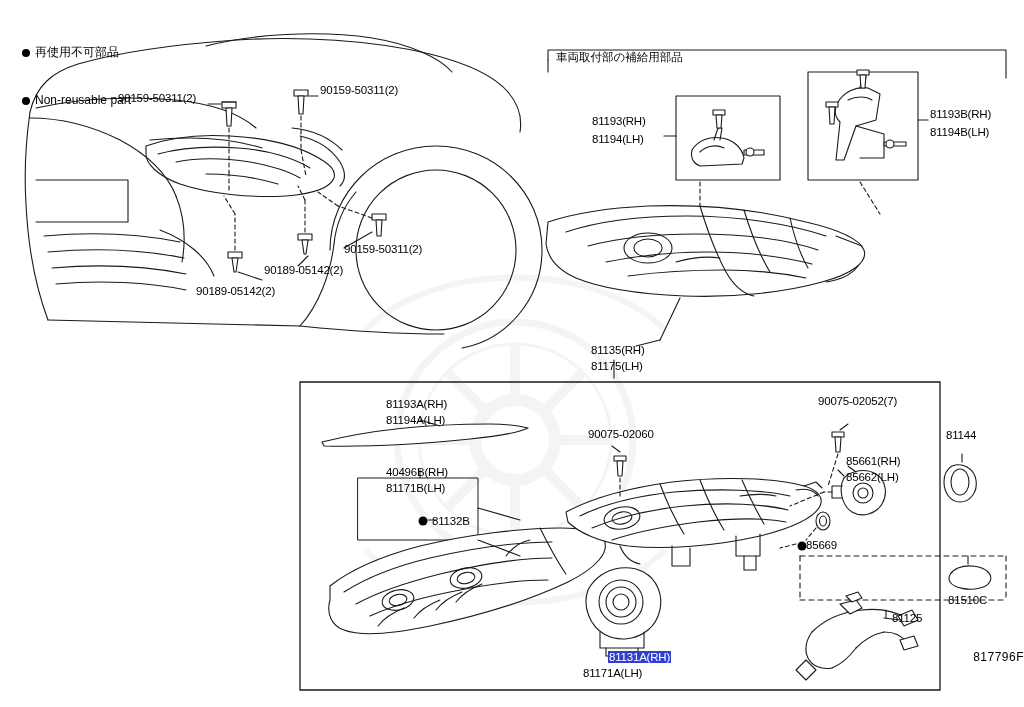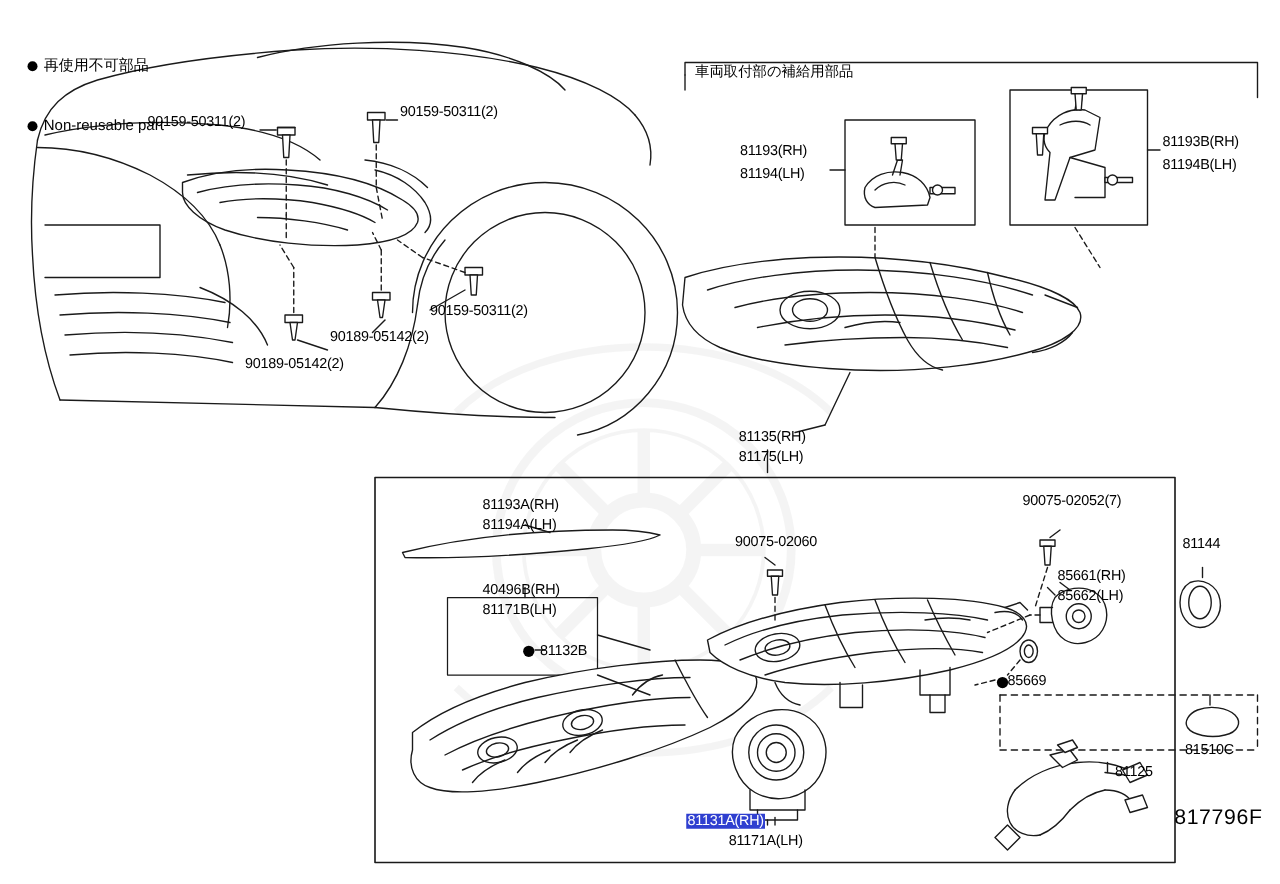--- a/index.html
+++ b/index.html
@@ -377,7 +377,7 @@
   <div class="lbl" style="left:948px; top:546px;margin-top:48px;">81510C</div>
   <div class="lbl" style="left:892px; top:612px;text-align:center;">81125</div>
 
-  <div class="lbl" style="left:549px; top:651px;text-align:center;"><span class="hilite">81131A(RH)</span></div>
+  <div class="lbl" style="left:608px; top:651px;text-align:center;"><span class="hilite">81131A(RH)</span></div>
   <div class="lbl" style="left:583px; top:667px;">81171A(LH)</div>
 
   <div class="code">817796F</div>

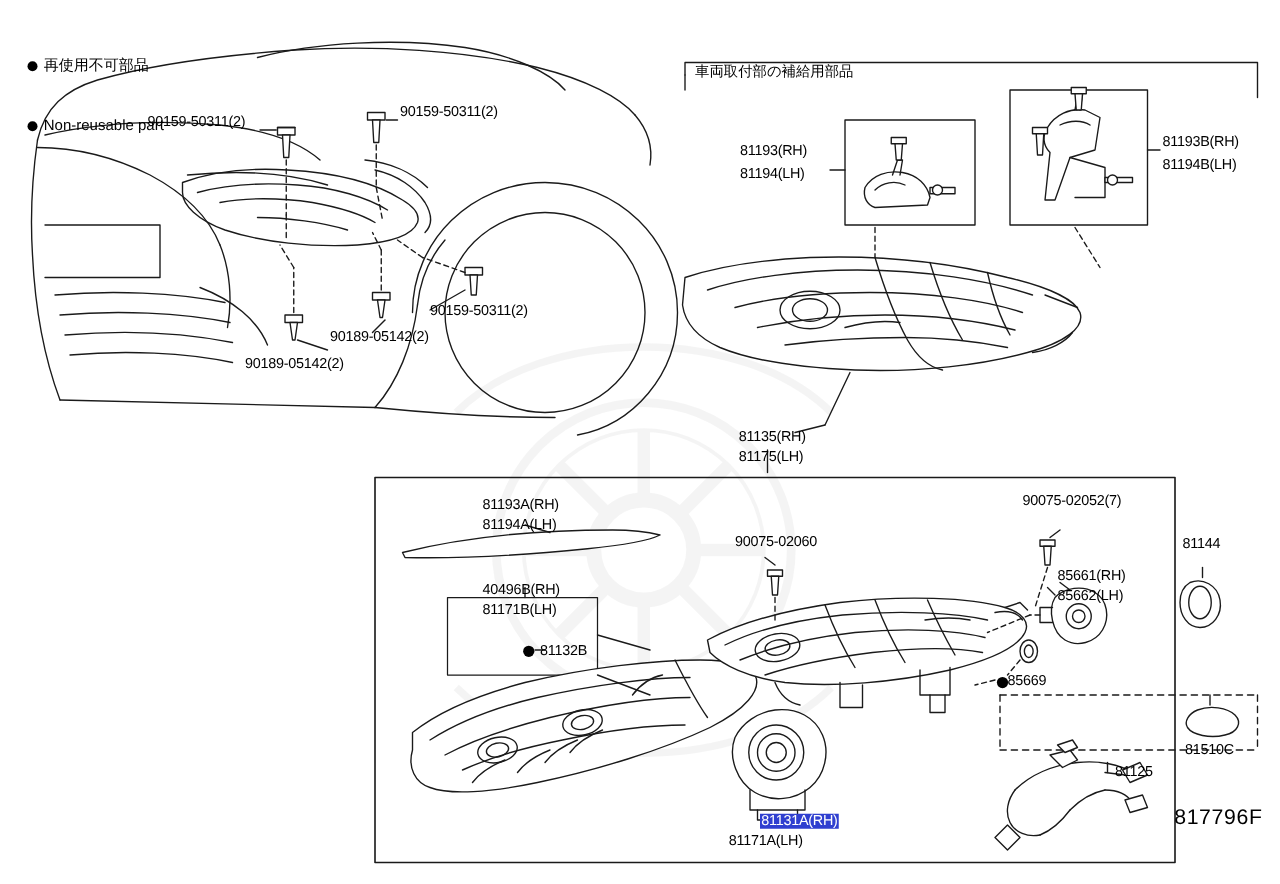--- a/index.html
+++ b/index.html
@@ -66,9 +66,9 @@
   .jpfont { font-family: "DejaVu Sans", sans-serif; }
   .code {
     position: absolute;
-    right: 14px;
+    right: 0;
     bottom: 8px;
-    font-size: 17px;
+    font-size: 12px;
     letter-spacing: 0.5px;
   }
   .wm {

